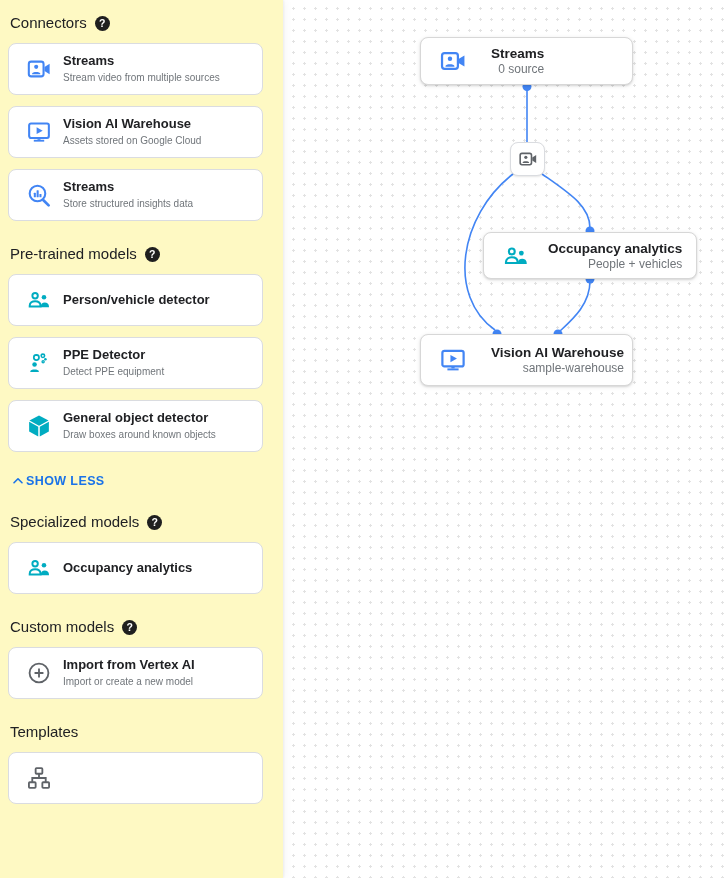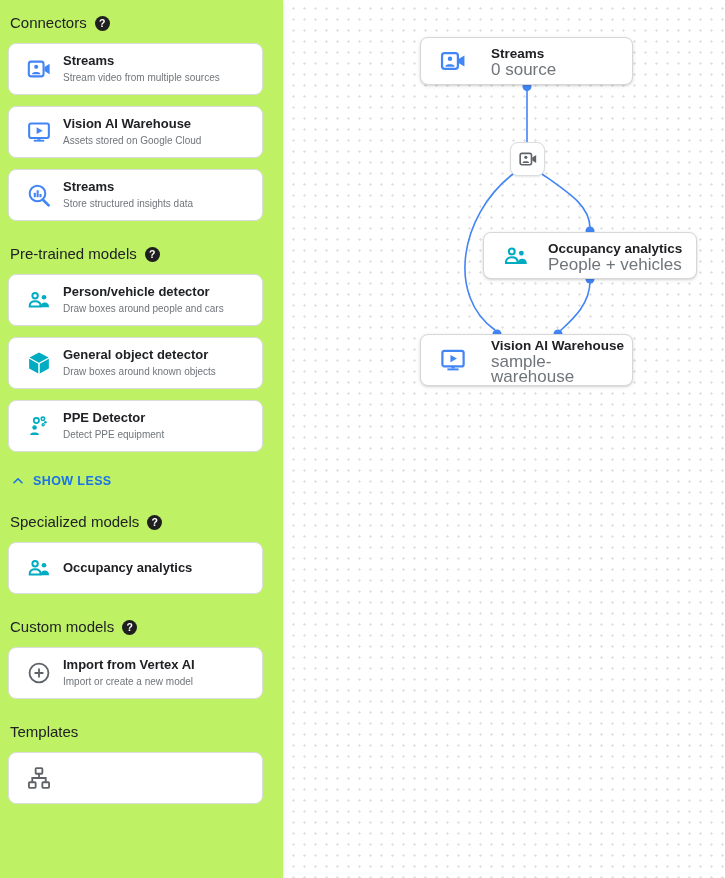--- a/index.html
+++ b/index.html
@@ -9,7 +9,7 @@
   
   .sidebar {
     position:absolute; left:0; top:0; width:283px; height:878px;
-    background:#bef264; padding:14px 20px 0 8px; z-index:2;
+    background:#fef9c3; padding:14px 20px 0 8px; z-index:2;
     box-shadow:1px 0 2px rgba(0,0,0,.05), 3px 0 8px rgba(0,0,0,.04);
   }
   .section-title {

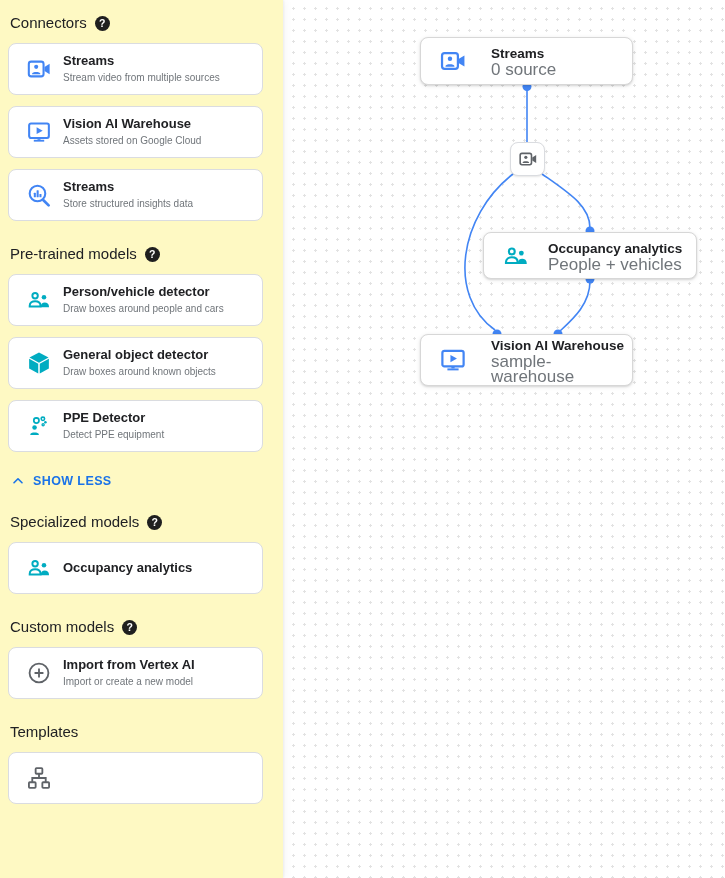--- a/index.html
+++ b/index.html
@@ -59,7 +59,7 @@
   .node-icon { width:28px; height:28px; flex:0 0 28px; margin-right:24px; display:flex; align-items:center; justify-content:center; }
   .node-icon svg { width:28px; height:28px; }
   .node-title { font-size:13.5px; font-weight:bold; color:#202124; line-height:17px; }
-  .node-subtitle { font-size:17px; color:#70757a; line-height:15px; }
+  .node-subtitle { font-size:12px; color:#70757a; line-height:15px;text-align:right; }
   .node-streams { left:135px; top:37px; width:213px; height:48px; }
   .node-occupancy { left:198px; top:232px; width:214px; height:47px; }
   .node-occupancy .node-icon { margin-right:18px; }

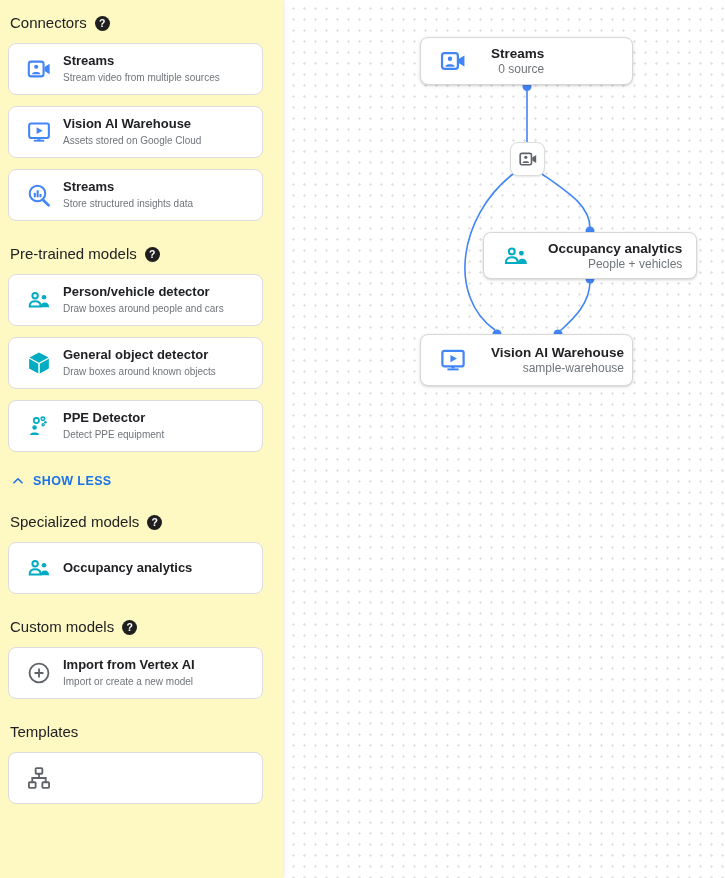--- a/index.html
+++ b/index.html
@@ -196,7 +196,6 @@
         </span>
       <div class="card-text">
         <div class="card-title">Person/vehicle detector</div>
-        <div class="card-subtitle">Draw boxes around people and cars</div>
       </div>
     </div>
 

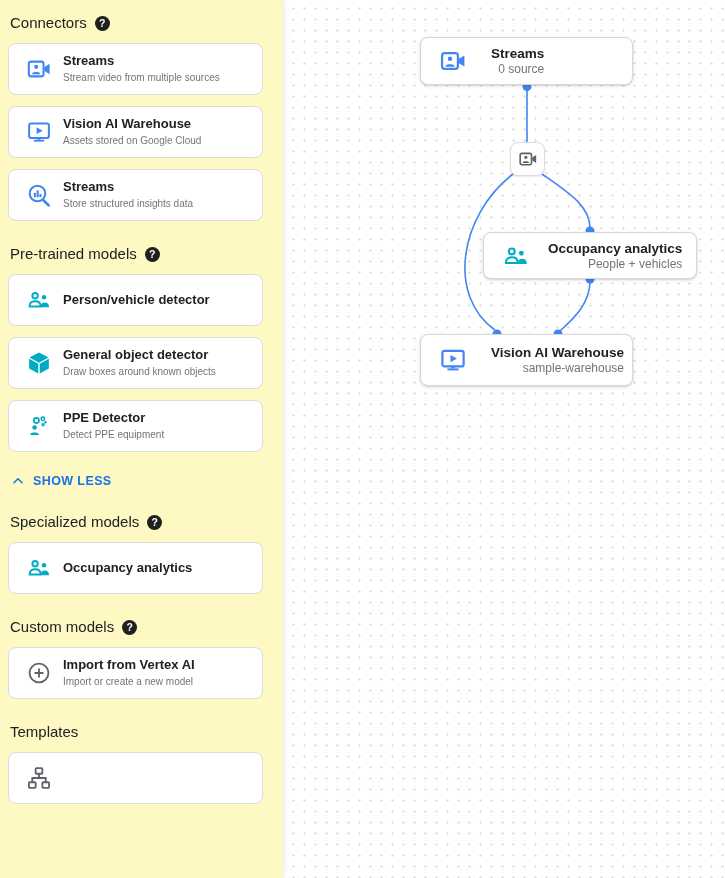--- a/index.html
+++ b/index.html
@@ -203,24 +203,24 @@
     <div class="card">
       <span class="card-icon teal">
           <svg viewBox="0 0 24 24">
+            <use href="#ic-ppe"></use>
+          </svg>
+        </span>
+      <div class="card-text">
+        <div class="card-title">PPE Detector</div>
+        <div class="card-subtitle">Detect PPE equipment</div>
+      </div>
+    </div>
+
+    <div class="card">
+      <span class="card-icon teal">
+          <svg viewBox="0 0 24 24">
             <use href="#ic-cube"></use>
           </svg>
         </span>
       <div class="card-text">
         <div class="card-title">General object detector</div>
         <div class="card-subtitle">Draw boxes around known objects</div>
-      </div>
-    </div>
-
-    <div class="card">
-      <span class="card-icon teal">
-          <svg viewBox="0 0 24 24">
-            <use href="#ic-ppe"></use>
-          </svg>
-        </span>
-      <div class="card-text">
-        <div class="card-title">PPE Detector</div>
-        <div class="card-subtitle">Detect PPE equipment</div>
       </div>
     </div>
 

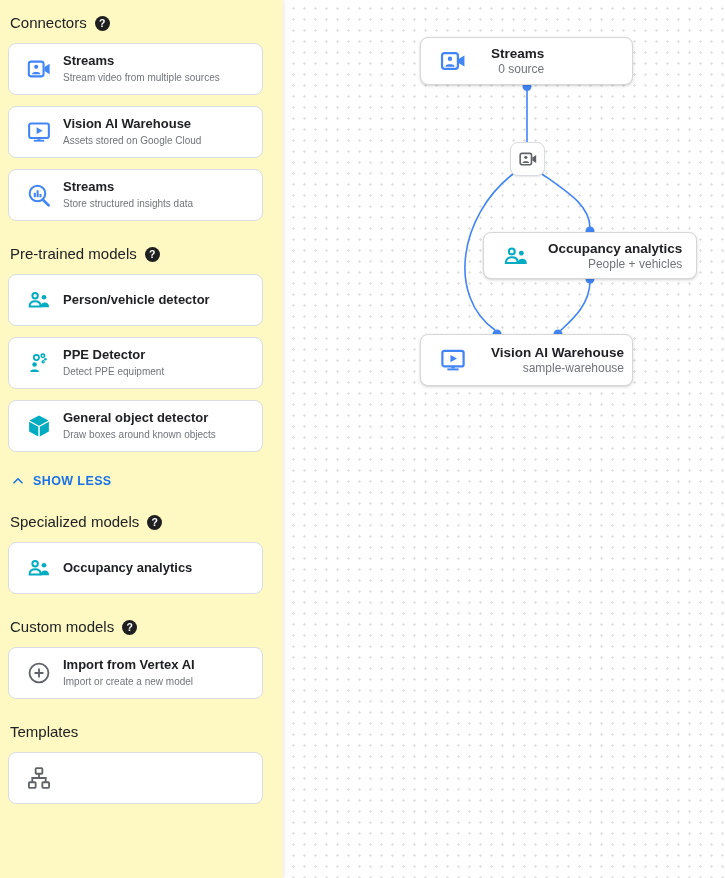--- a/index.html
+++ b/index.html
@@ -35,7 +35,7 @@
   .card-title { font-size:13px; font-weight:bold; color:#202124; line-height:16px; }
   .card-subtitle { font-size:10px; color:#70757a; line-height:17px; }
   .show-less {
-    display:flex; align-items:center; gap:7px; margin:21px 0 0 2px;
+    display:flex; align-items:center; margin:21px 0 0 2px;
     color:#1a73e8; font-size:12.5px; font-weight:bold; letter-spacing:.4px; cursor:pointer; line-height:16px;
   }
   .show-less svg { width:16px; height:16px; }

